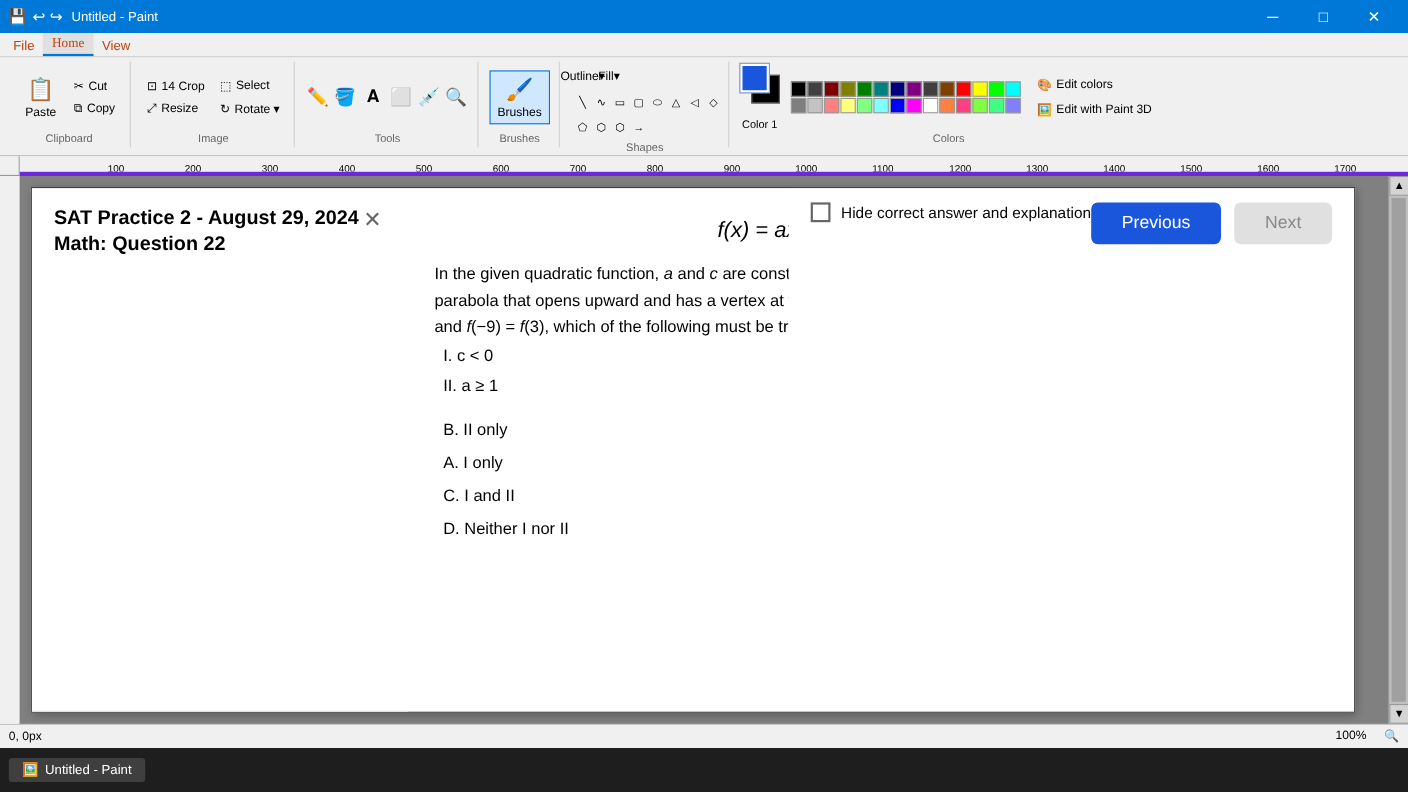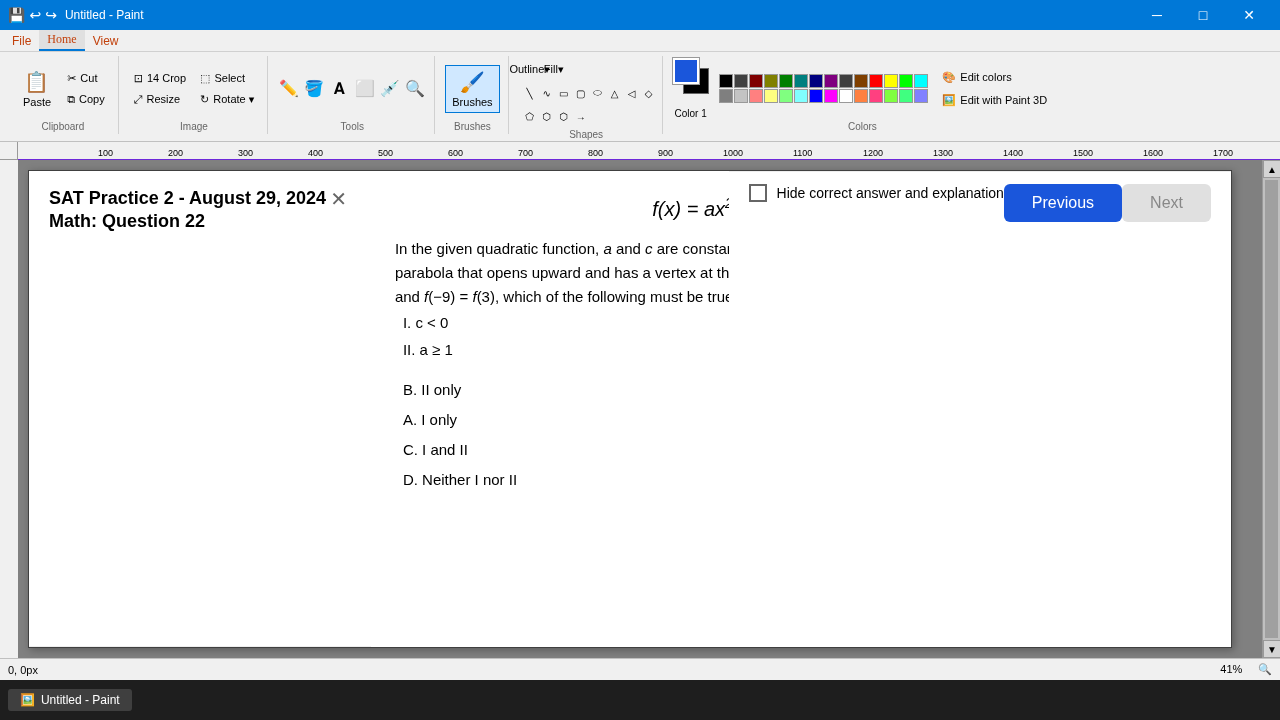--- a/index.html
+++ b/index.html
@@ -133,7 +133,7 @@
       flex: 1;
       height: 18px;
       background: #f0f0f0;
-      border-bottom: 1px solid #6d28d9;
+      border-bottom: 4px solid #6d28d9;
       overflow: hidden;
       position: relative;
     }

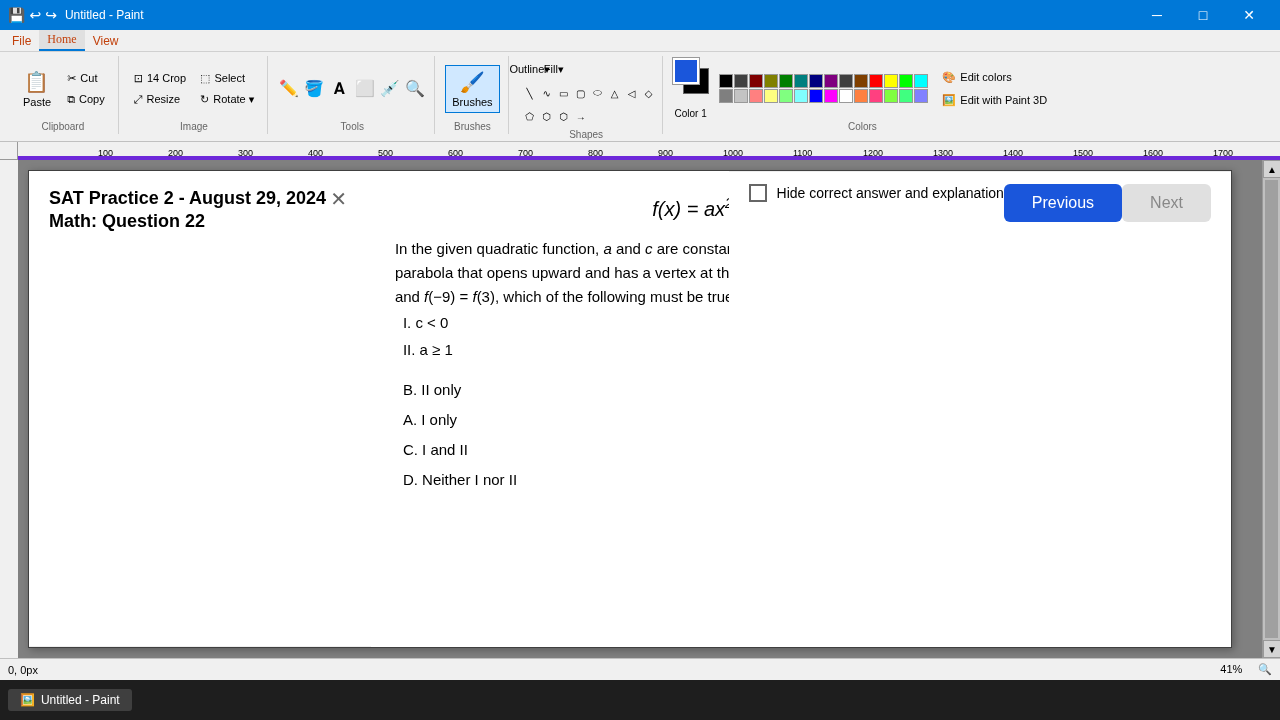--- a/index.html
+++ b/index.html
@@ -248,7 +248,7 @@
       display: flex; align-items: center; justify-content: center;
     }
     .footer-label { font-size: 14px; color: #000; }
-    .footer-btns { display: flex; }
+    .footer-btns { display: flex; gap: 12px; }
     .btn-previous {
       background: #1a56db;
       color: white;

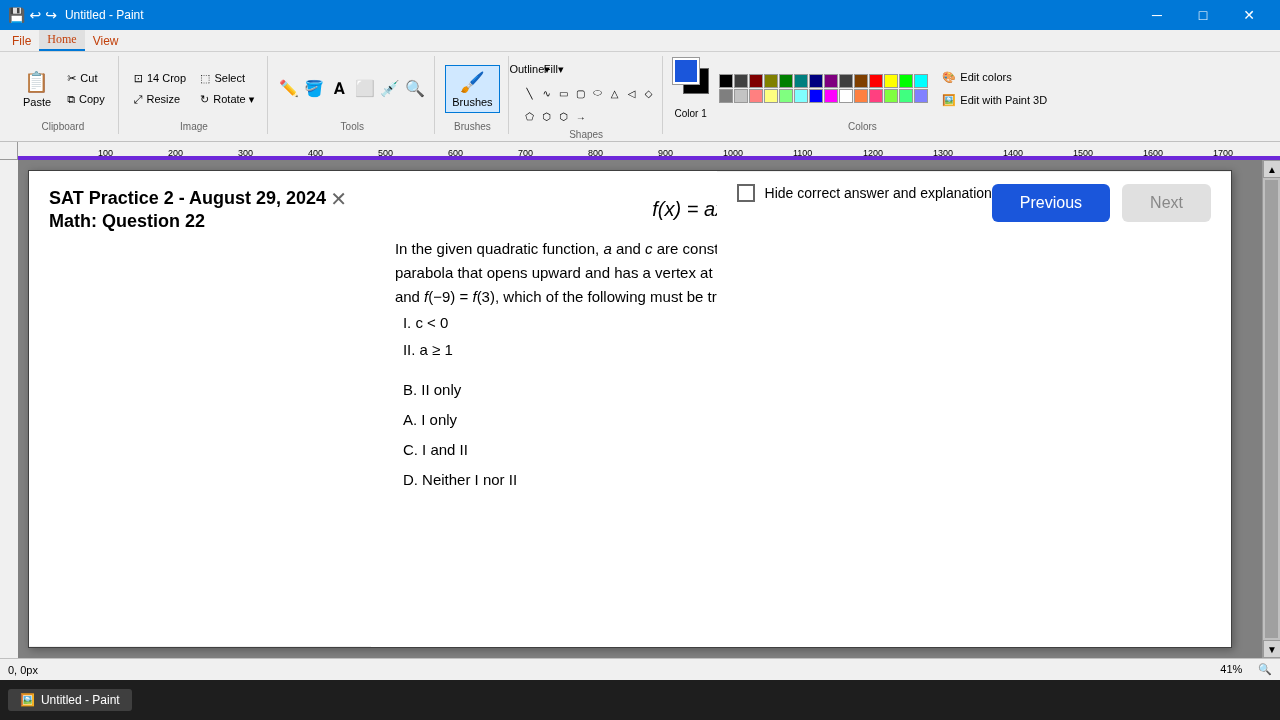--- a/index.html
+++ b/index.html
@@ -673,7 +673,7 @@
 <div class="status-bar">
   <span>0, 0px</span>
   <div class="status-right">
-    <span>41%</span>
+    <span>100%</span>
     <span style="cursor:pointer;">🔍</span>
   </div>
 </div>

